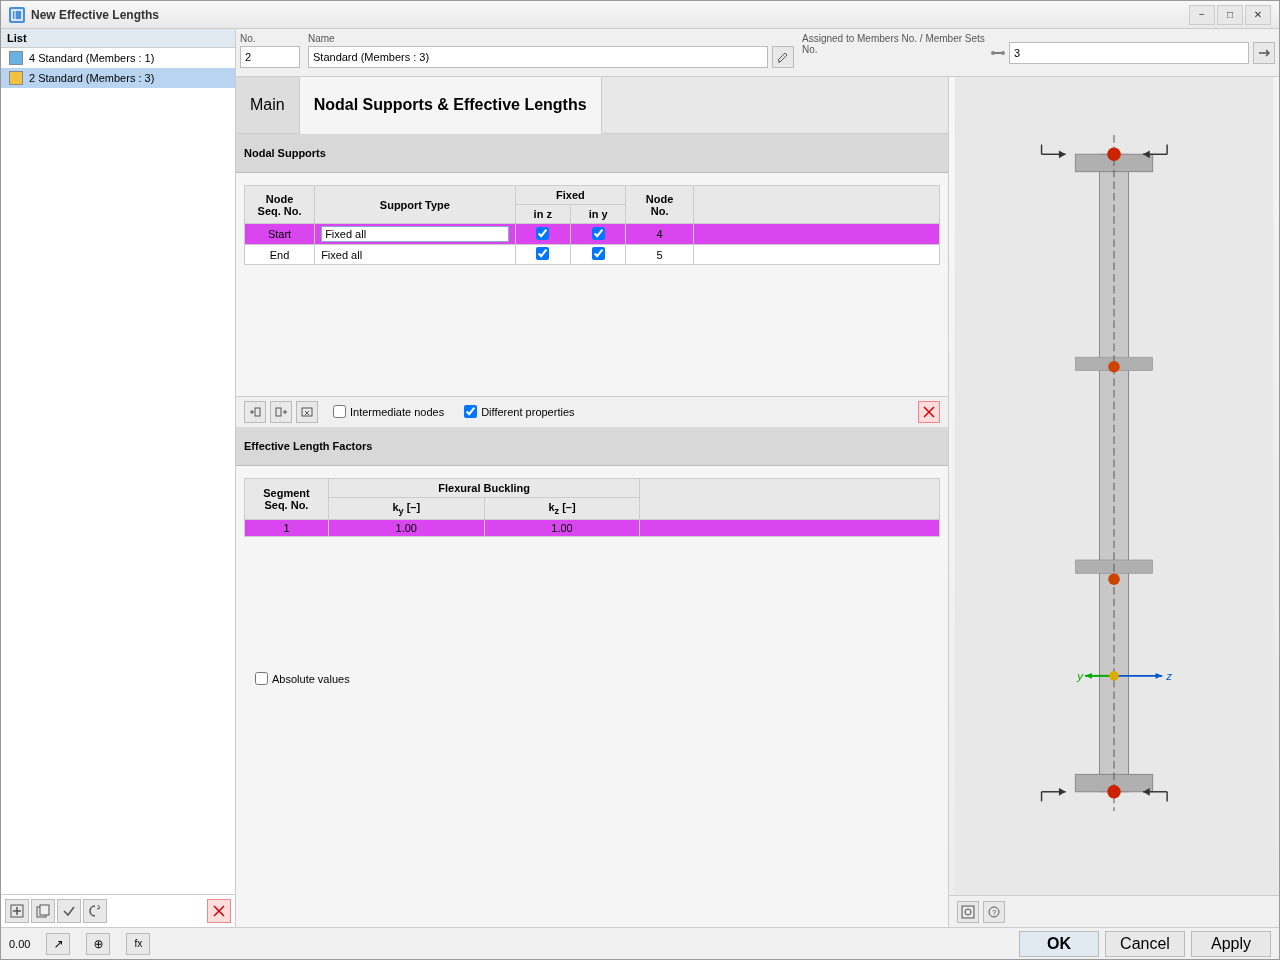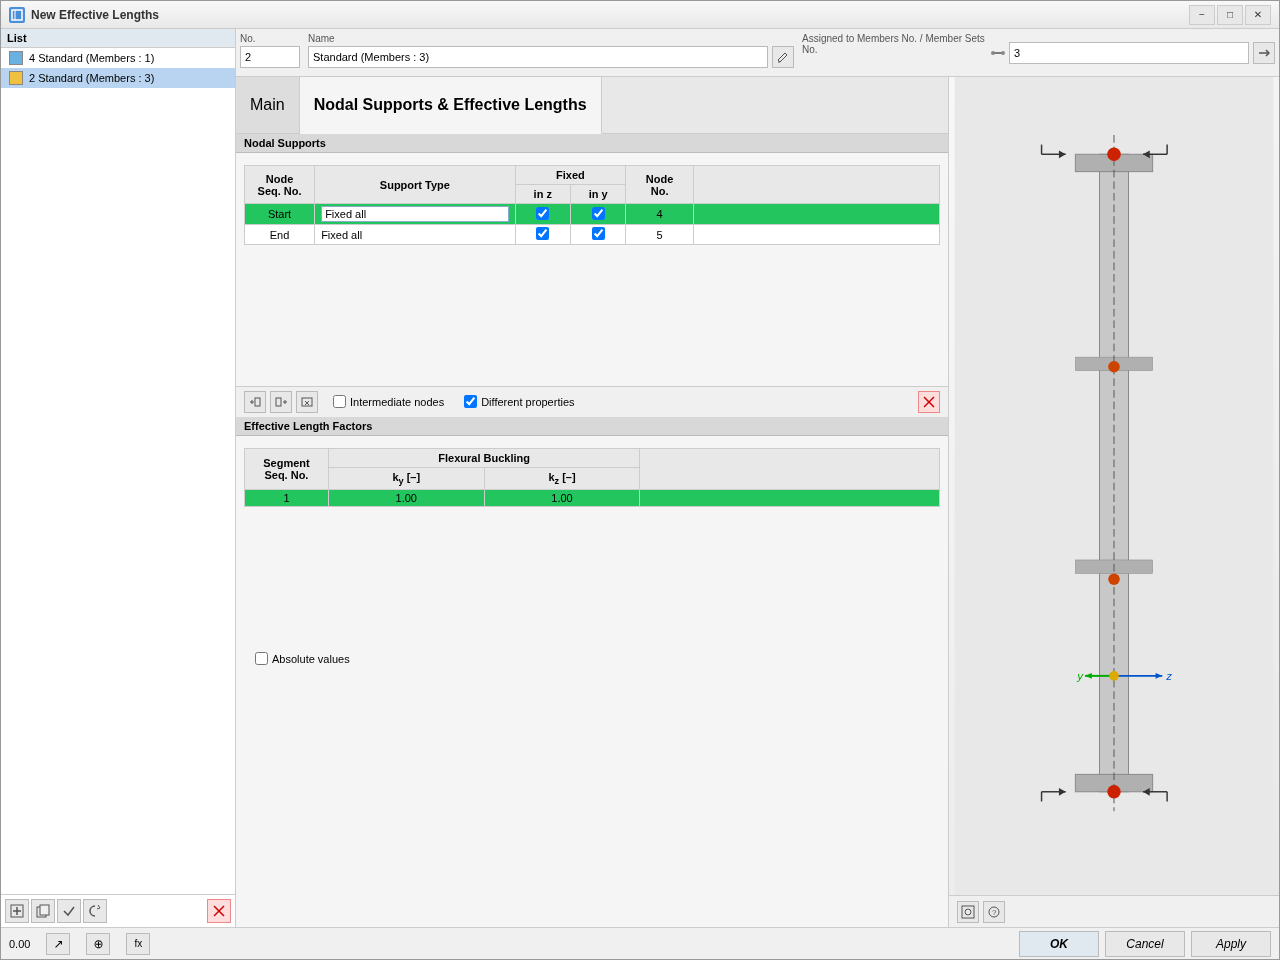--- a/index.html
+++ b/index.html
@@ -48,7 +48,7 @@
     .tab.active { background: #f5f5f5; border-bottom: 1px solid #f5f5f5; margin-bottom: -1px; font-weight: 600; }
 
     
-    .section-header { background: #d8d8d8; padding: 3px 8px; font-weight: 600; font-size: 11px; border-bottom: 1px solid #bbb; }
+    .section-header { background: #d8d8d8; padding: 13px 8px; font-weight: 600; font-size: 11px; border-bottom: 1px solid #bbb; }
 
     
     .data-table { width: 100%; border-collapse: collapse; font-size: 11px; }

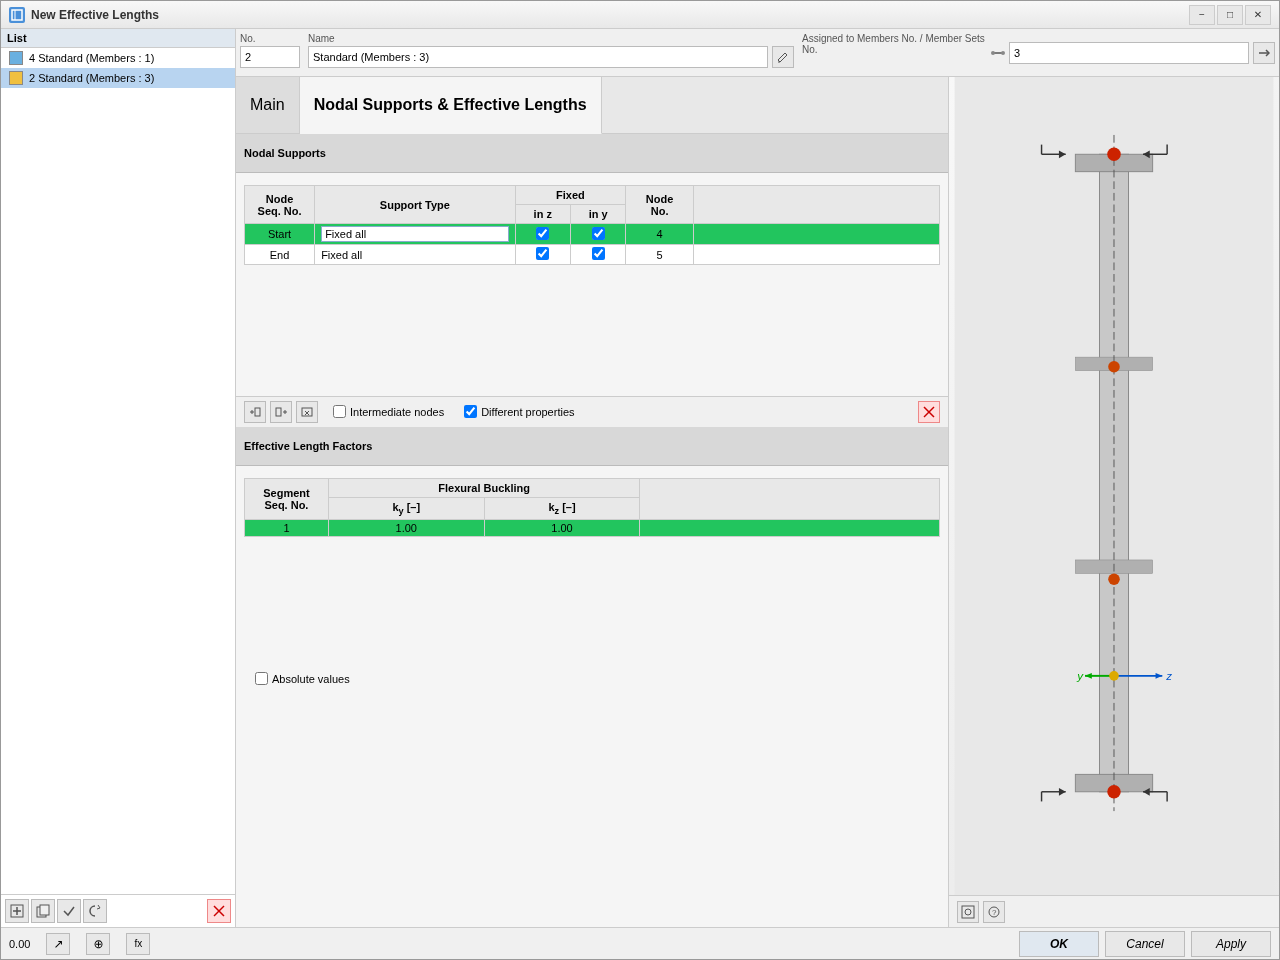--- a/index.html
+++ b/index.html
@@ -54,7 +54,7 @@
     .data-table { width: 100%; border-collapse: collapse; font-size: 11px; }
     .data-table th { background: #e8e8e8; border: 1px solid #ccc; padding: 3px 6px; text-align: center; font-weight: 600; }
     .data-table td { border: 1px solid #ccc; padding: 2px 6px; background: #fff; text-align: center; }
-    .data-table tr.selected td { background: #22c55e; margin-left: 42px; }
+    .data-table tr.selected td { background: #d946ef; margin-left: 42px; }
     .data-table td.left { text-align: left; }
     .data-table td input[type="checkbox"] { margin: 0; }
 

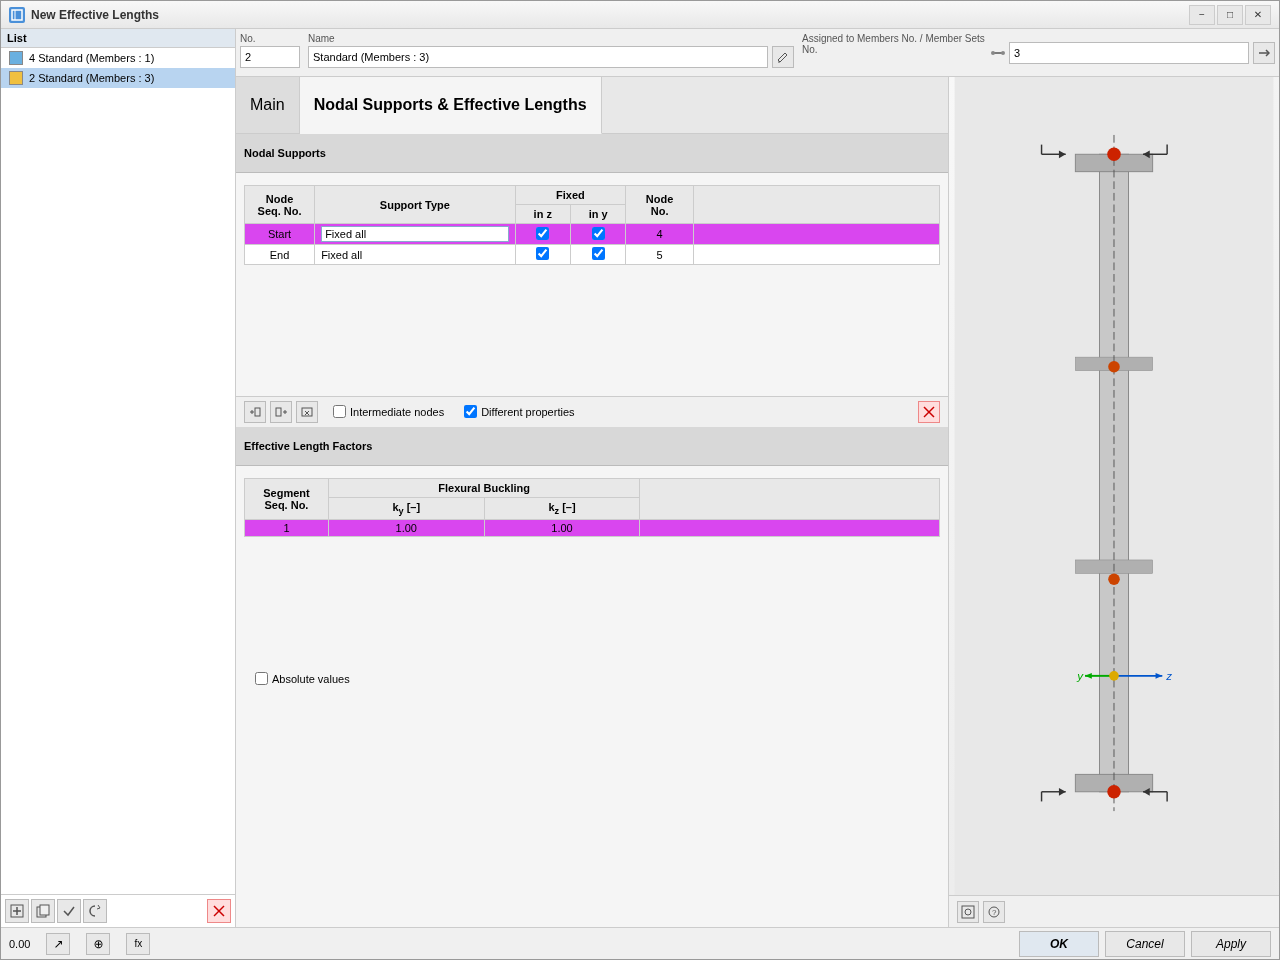--- a/index.html
+++ b/index.html
@@ -64,7 +64,7 @@
     .toolbar-row { display: flex; align-items: center; padding: 4px 8px; gap: 4px; border-top: 1px solid #ccc; background: #f0f0f0; }
     .toolbar-small-btn { width: 22px; height: 22px; border: 1px solid #bbb; background: #e8e8e8; cursor: pointer; display: flex; align-items: center; justify-content: center; font-size: 9px; }
     .checkbox-label { display: flex; align-items: center; gap: 4px; cursor: pointer; font-size: 11px; margin-left: 11px; }
-    .footer-btn { width: 80px; height: 26px; border: 1px solid #bbb; background: #e8e8e8; cursor: pointer; font-size: 12px; display: flex; align-items: center; justify-content: center; font-style: italic; }
+    .footer-btn { width: 80px; height: 26px; border: 1px solid #bbb; background: #e8e8e8; cursor: pointer; font-size: 16px; display: flex; align-items: center; justify-content: center; }
     .footer-btn.ok { background: #e0e8f0; font-weight: 600; }
 
     .absolute-values-row { display: flex; align-items: center; padding: 4px 8px; gap: 4px; }

